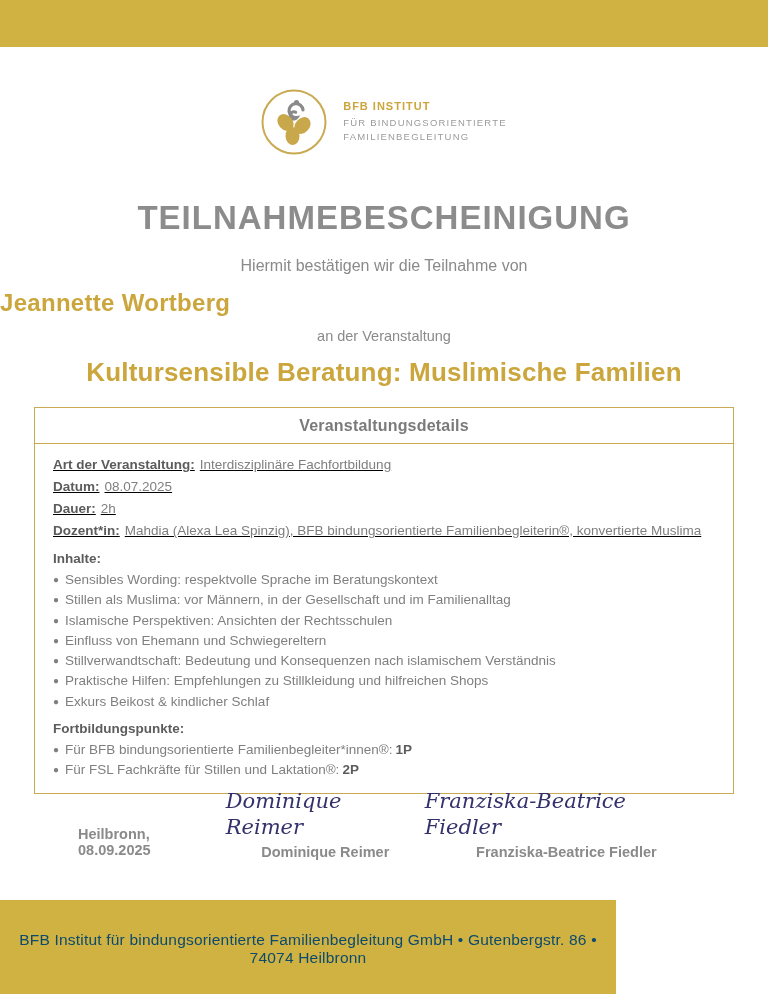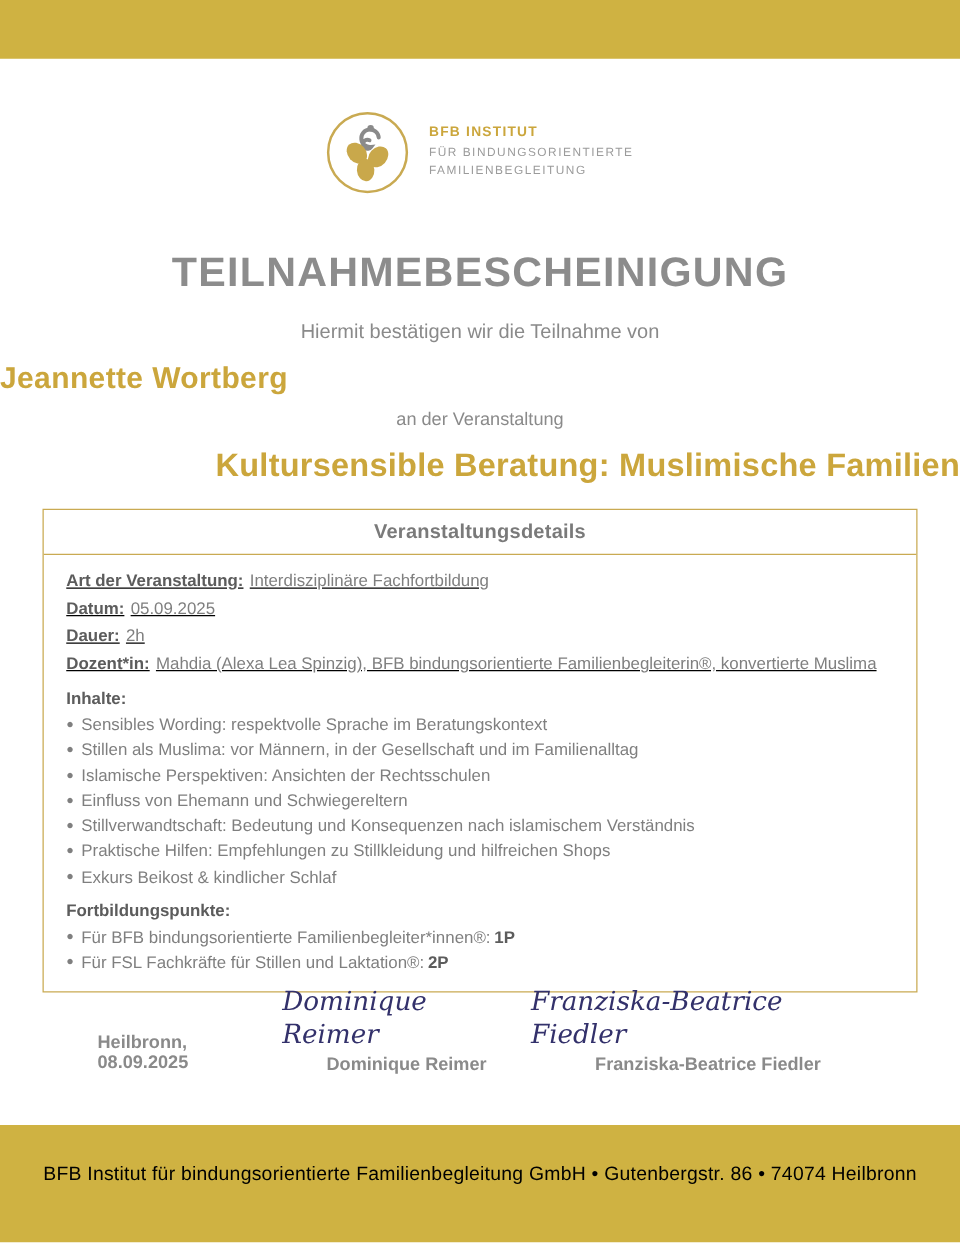--- a/index.html
+++ b/index.html
@@ -38,7 +38,7 @@
   .confirm-line{margin-top:20px;text-align:center;color:#8A8A8A;font-size:16px;}
   .participant{margin-top:14px;text-align:left;color:var(--gold-accent);font-size:24px;font-weight:bold;letter-spacing:0.3px;}
   .event-intro{margin-top:11px;text-align:center;color:#8A8A8A;font-size:14.5px;}
-  .event-title{margin-top:13px;text-align:right;color:var(--gold-accent);font-size:26px;font-weight:bold;letter-spacing:0.2px;}
+  .event-title{margin-top:13px;text-align:center;color:var(--gold-accent);font-size:26px;font-weight:bold;letter-spacing:0.2px;}
   
   .details-box{
     width:700px;margin:19px auto 0 auto;border:1px solid var(--gold-border);

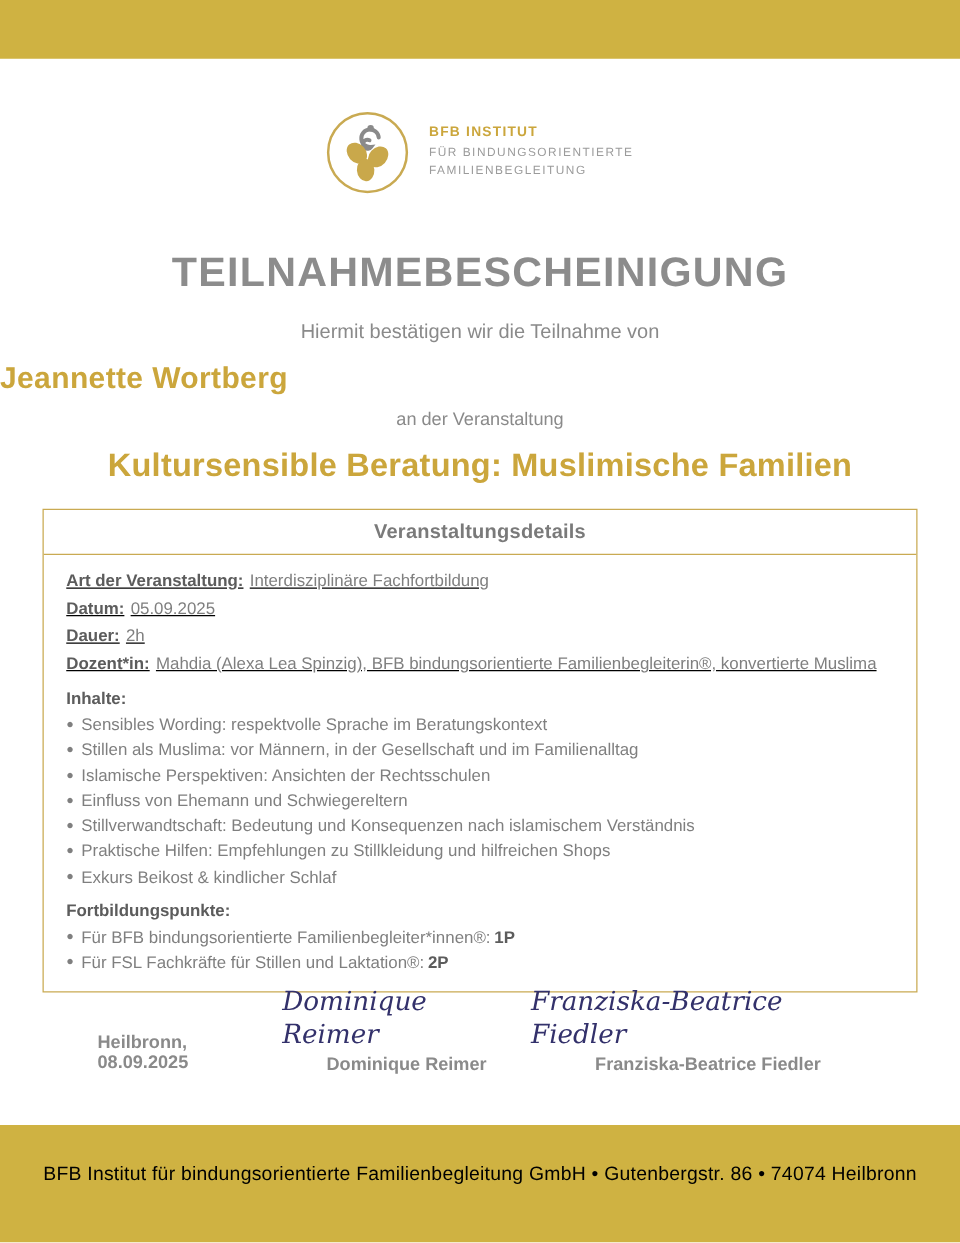--- a/index.html
+++ b/index.html
@@ -113,7 +113,7 @@
 
         <div class="detail-line">
           <span class="lbl">Datum:</span>
-          <span class="val">05.09.2025</span>
+          <span class="val">08.07.2025</span>
         </div>
 
         <div class="detail-line">

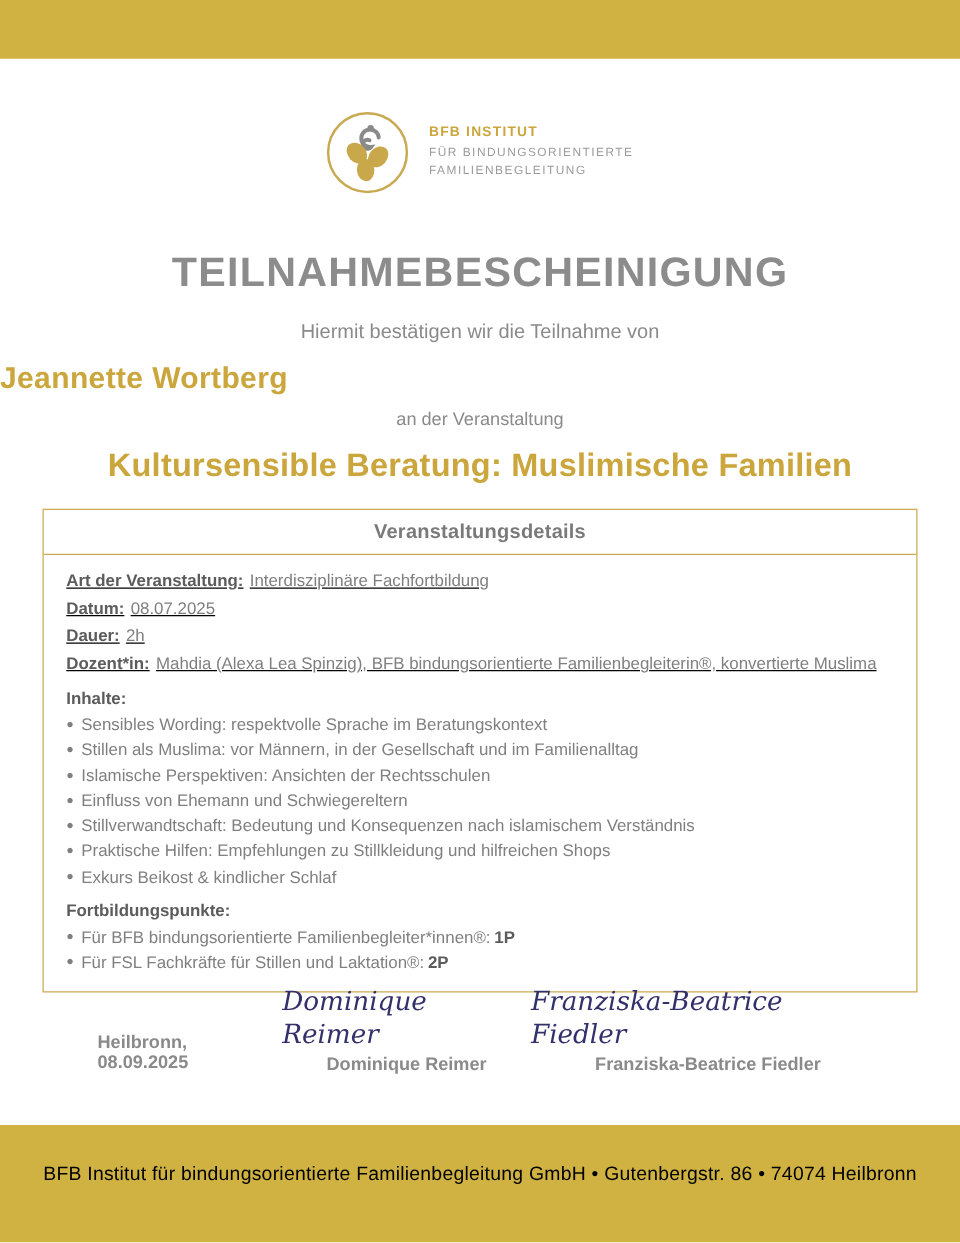--- a/index.html
+++ b/index.html
@@ -20,9 +20,9 @@
   }
   .band-top{height:47px;background:var(--gold-band);}
   .band-bottom{
-    position:absolute;left:0;bottom:0;width:768px;height:94px;
+    position:absolute;left:0;bottom:0;width:616px;height:94px;
     background:var(--gold-band);box-sizing:border-box;padding-top:31px;
-    text-align:center;color:#000000;font-size:15.5px;letter-spacing:0.2px;
+    text-align:center;color:#0c4a6e;font-size:15.5px;letter-spacing:0.2px;
   }
   
   .logo-row{display:flex;justify-content:center;align-items:center;gap:16px;margin-top:42px;}

